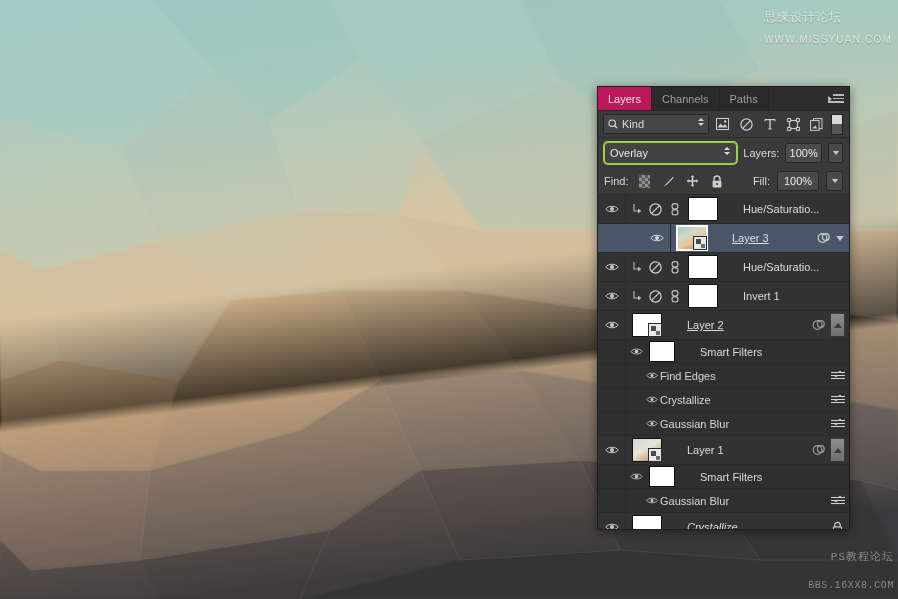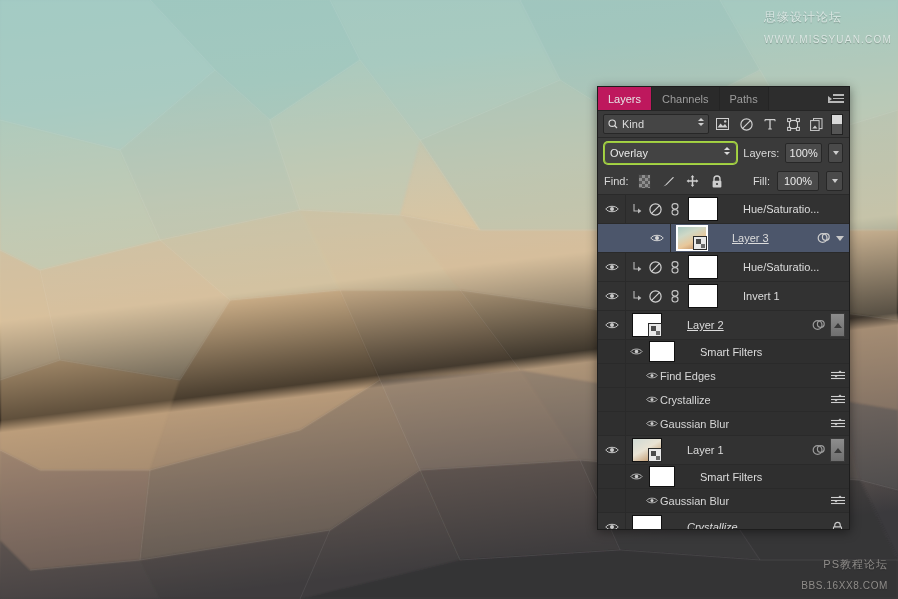--- a/index.html
+++ b/index.html
@@ -20,7 +20,7 @@
   #wm-top{top:9px;right:6px;font-size:11px;display:flex;align-items:baseline;gap:8px;}
   #wm-top .cn{font-size:12px;letter-spacing:1px;}
   #wm-top .en{font-size:10px;letter-spacing:1.2px;}
-  #wm-bottom{right:10px;bottom:8px;text-align:right;opacity:.55;color:#d7d2cc;}
+  #wm-bottom{right:4px;bottom:8px;text-align:right;opacity:.55;color:#d7d2cc;font-family:Liberation Mono, monospace;}
   #wm-bottom .cn{font-size:11px;letter-spacing:1px;display:block;}
   #wm-bottom .en{font-size:10px;letter-spacing:.6px;display:block;margin-top:8px;}
 

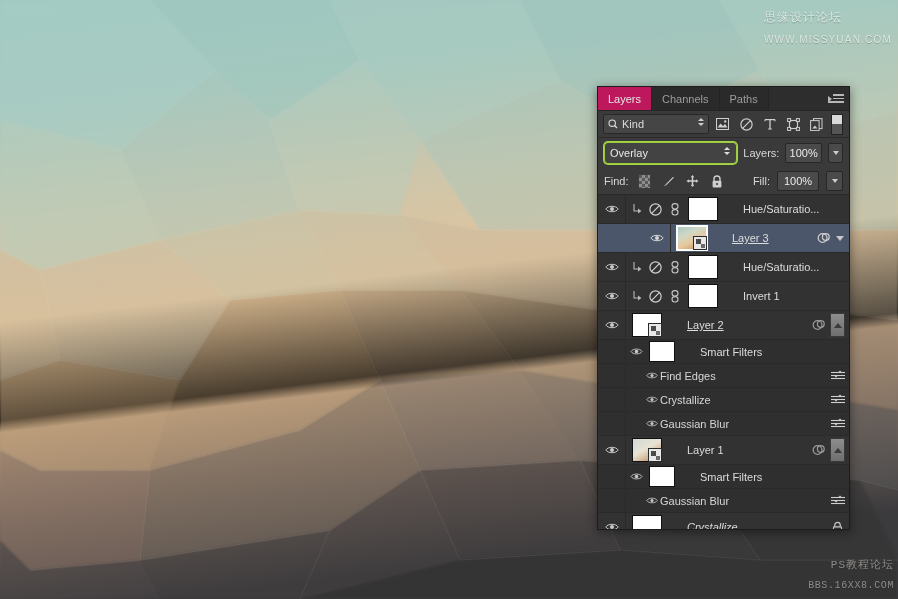--- a/index.html
+++ b/index.html
@@ -22,7 +22,7 @@
   #wm-top .en{font-size:10px;letter-spacing:1.2px;}
   #wm-bottom{right:4px;bottom:8px;text-align:right;opacity:.55;color:#d7d2cc;font-family:Liberation Mono, monospace;}
   #wm-bottom .cn{font-size:11px;letter-spacing:1px;display:block;}
-  #wm-bottom .en{font-size:10px;letter-spacing:.6px;display:block;margin-top:8px;}
+  #wm-bottom .en{font-size:10px;letter-spacing:.6px;display:block;margin-top:16px;}
 
   
   #panel{

